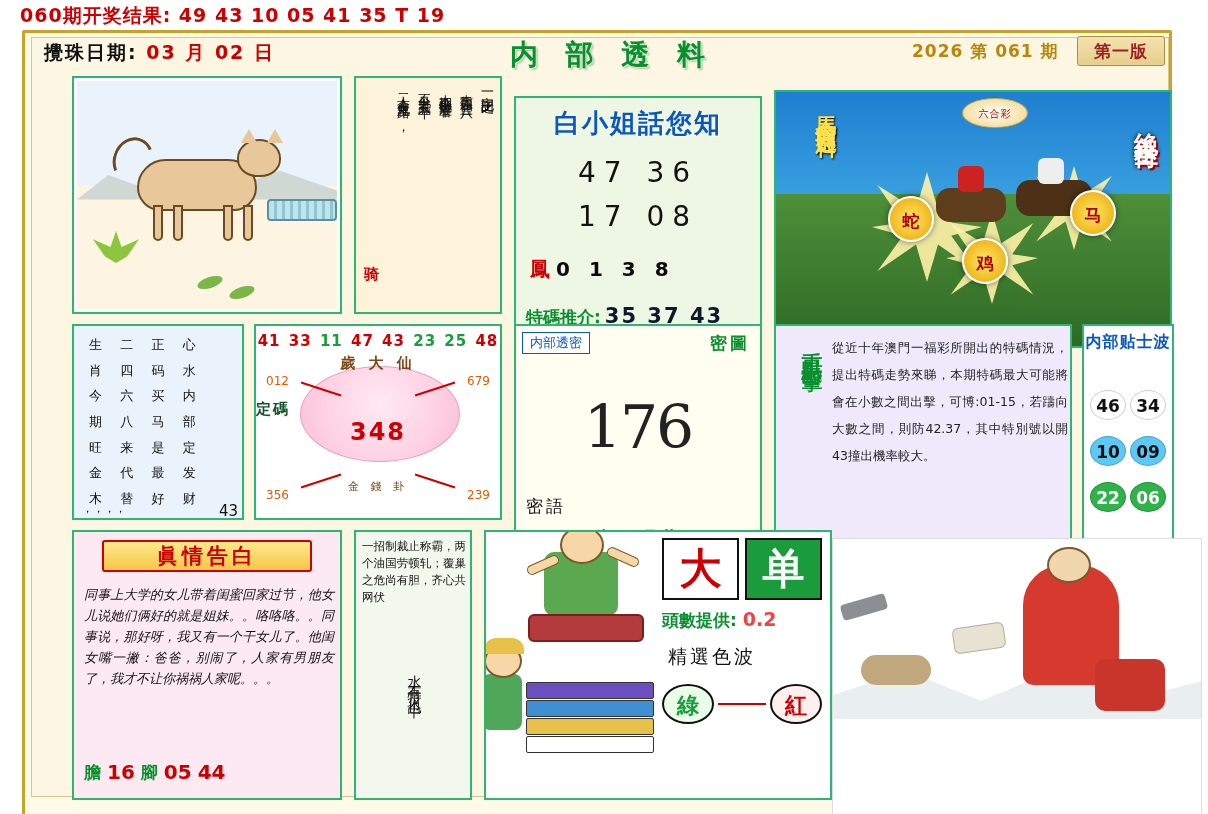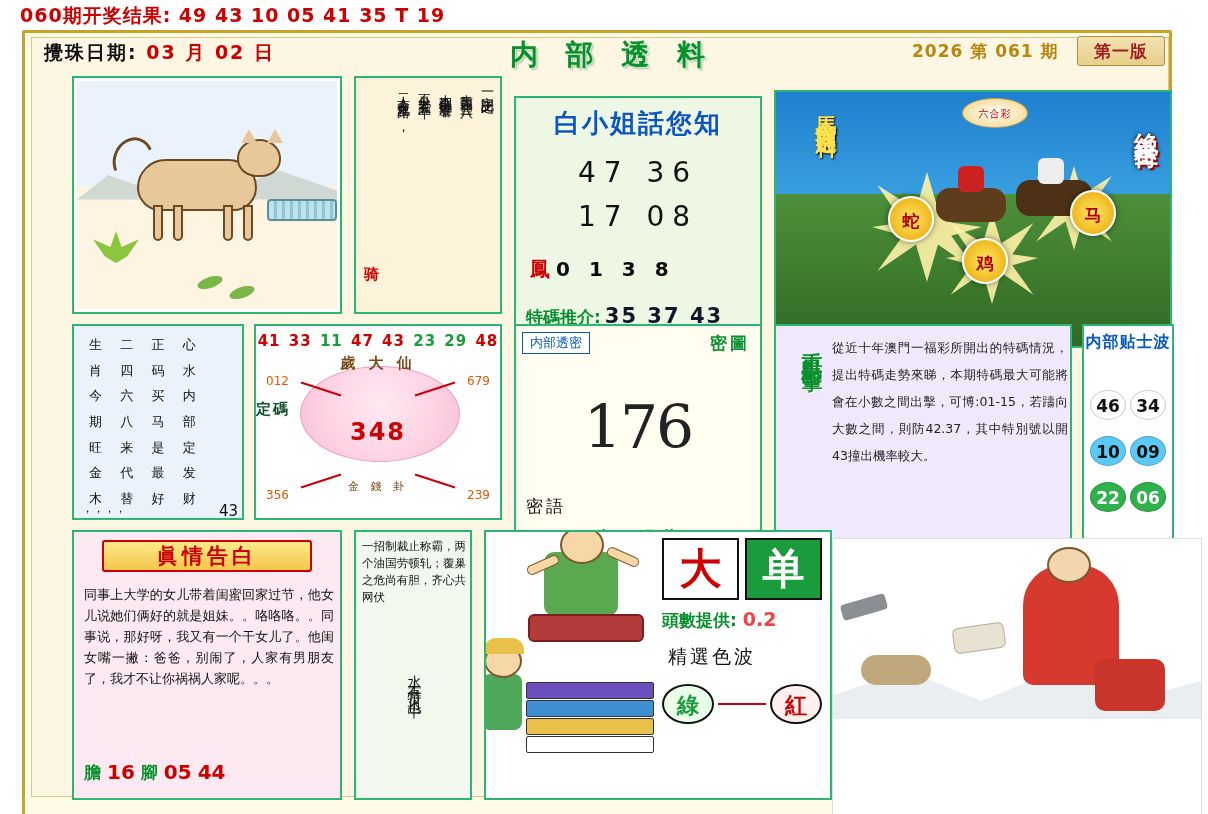--- a/index.html
+++ b/index.html
@@ -385,7 +385,7 @@
           <span style="color:#cc0000">47</span>
           <span style="color:#cc0000">43</span>
           <span style="color:#1a9b3c">23</span>
-          <span style="color:#1a9b3c">29</span>
+          <span style="color:#1a9b3c">25</span>
           <span style="color:#cc0000">48</span>
         </div>
         <div class="fan-oval"></div>

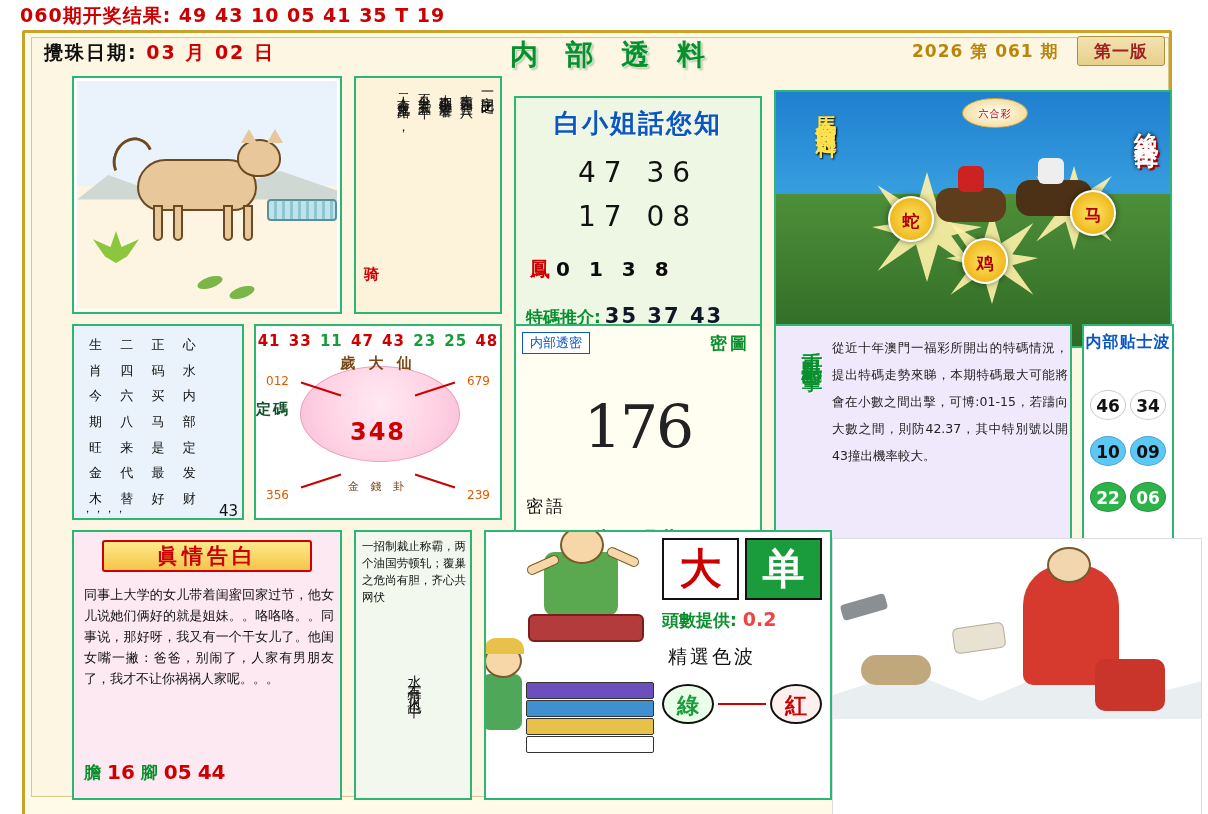--- a/index.html
+++ b/index.html
@@ -211,7 +211,7 @@
     background:linear-gradient(#ffe98a,#f3c64a); border:2px solid #cc0000; border-radius:3px;
     color:#cc0000; font-size:21px; font-weight:bold; text-align:center; line-height:28px; letter-spacing:4px; }
   .conf-text { position:absolute; left:10px; top:52px; width:250px; height:140px;
-    font-size:13px; line-height:21px; color:#111; text-align:justify; }
+    font-size:13px; line-height:21px; color:#111; text-align:justify;font-style:italic; }
   .conf-foot { position:absolute; left:10px; bottom:14px; width:250px;
     display:flex; align-items:center; gap:6px; font-size:17px; }
   .conf-foot .lb { color:#0a8f2e; font-weight:bold; }

